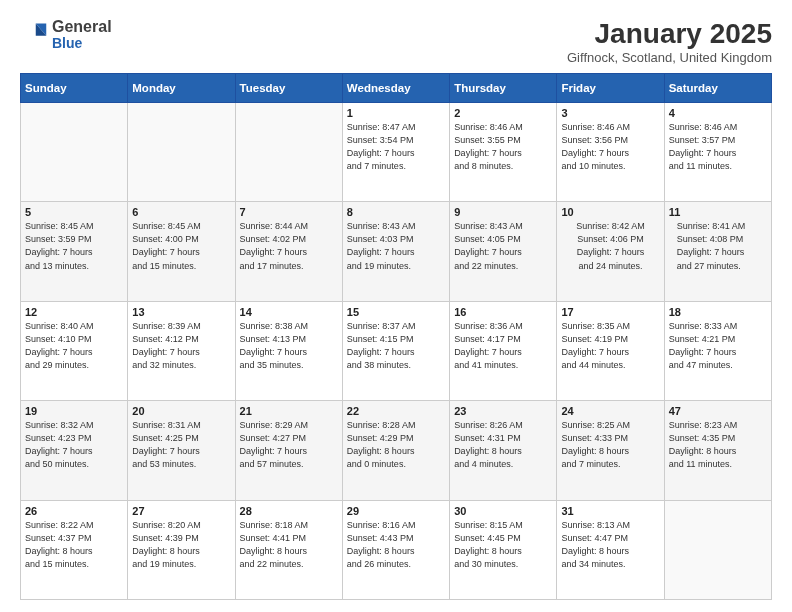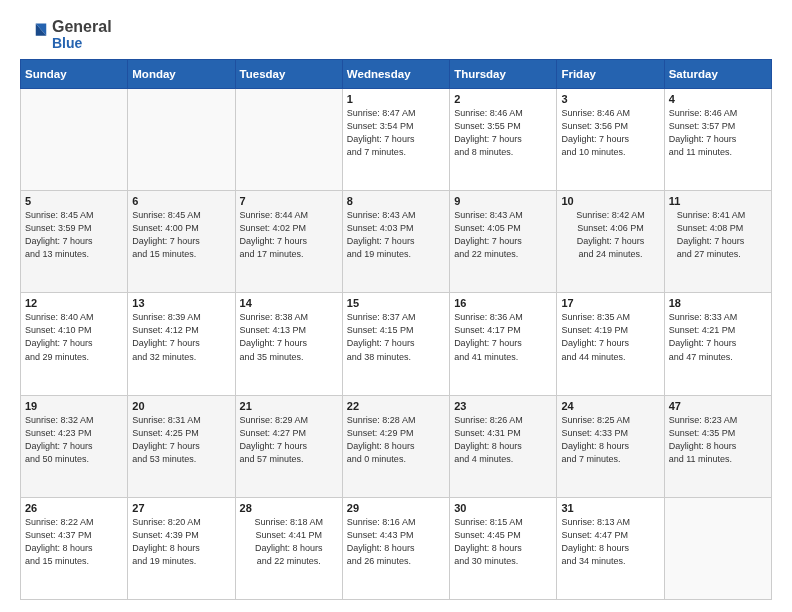--- a/index.html
+++ b/index.html
@@ -120,6 +120,10 @@
         <span class="logo-general">General</span>
         <span class="logo-blue">Blue</span>
       </div>
+    </div>
+    <div class="title-block">
+      <div class="main-title">January 2025</div>
+      <div class="subtitle">Giffnock, Scotland, United Kingdom</div>
     </div>
   </div>
 

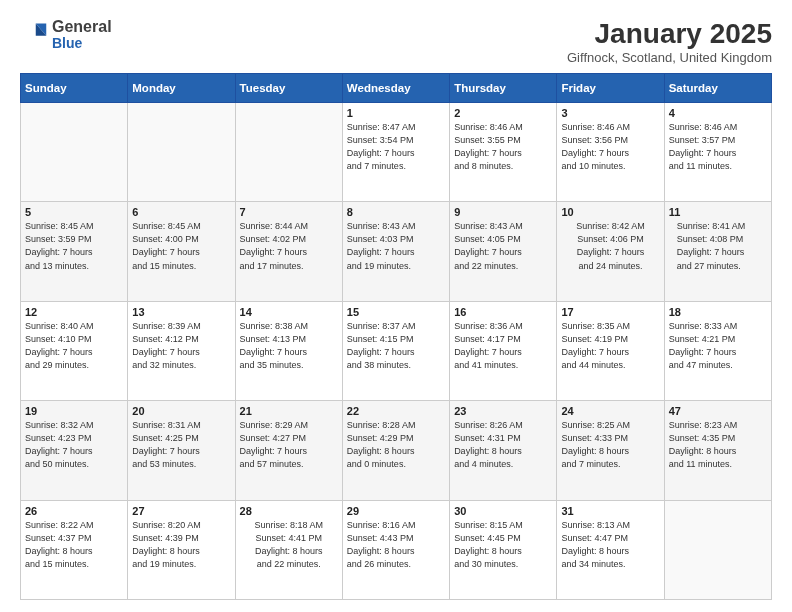--- a/index.html
+++ b/index.html
@@ -343,7 +343,7 @@
           </td>
           <td>
             <span class="day-num">28</span>
-            <div class="day-info" style="white-space: pre-line; text-align: center;">Sunrise: 8:18 AM
+            <div class="day-info" style="white-space: pre-line;">Sunrise: 8:18 AM
 Sunset: 4:41 PM
 Daylight: 8 hours
 and 22 minutes.</div>

